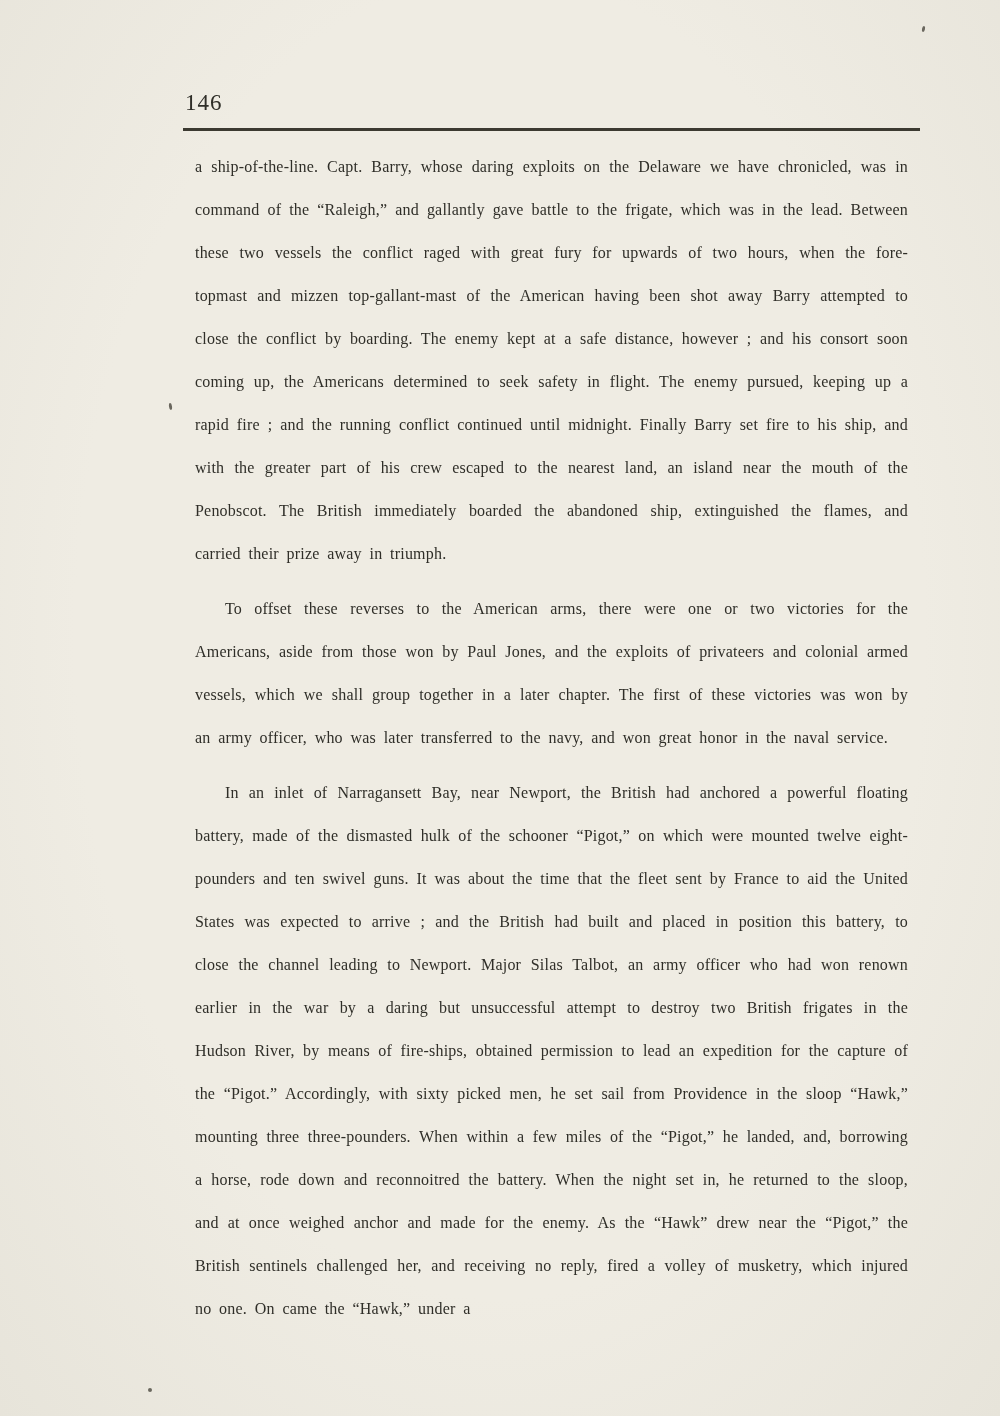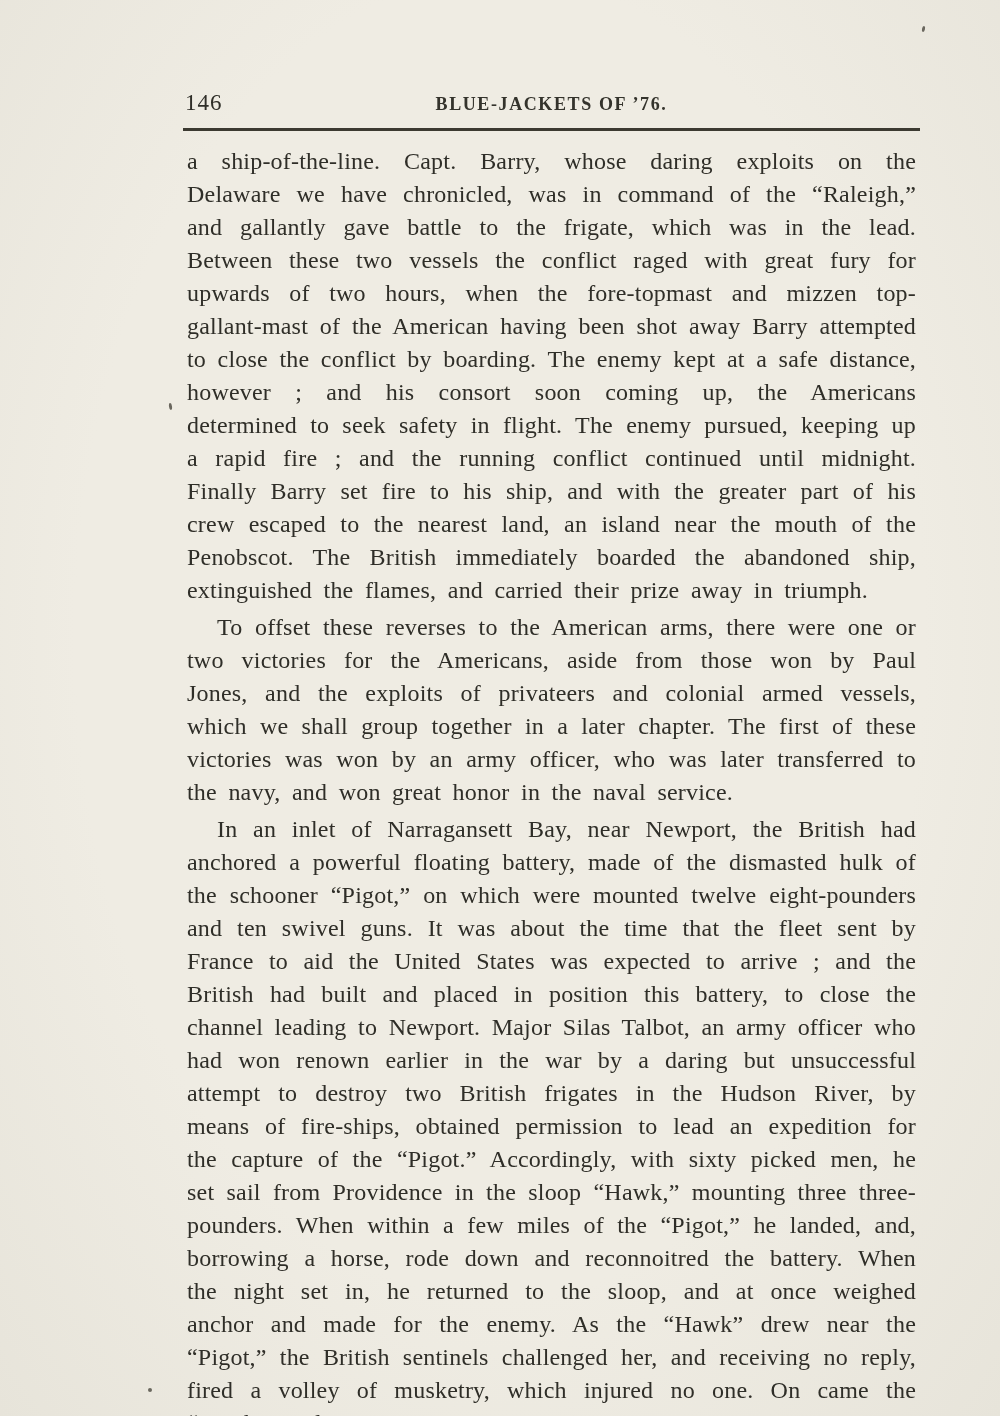--- a/index.html
+++ b/index.html
@@ -89,7 +89,6 @@
 
     <header class="page-header">
       <span class="page-number">146</span>
-      <span class="header-title">BLUE-JACKETS OF ’76.</span>
     </header>
 
     <hr class="header-rule">

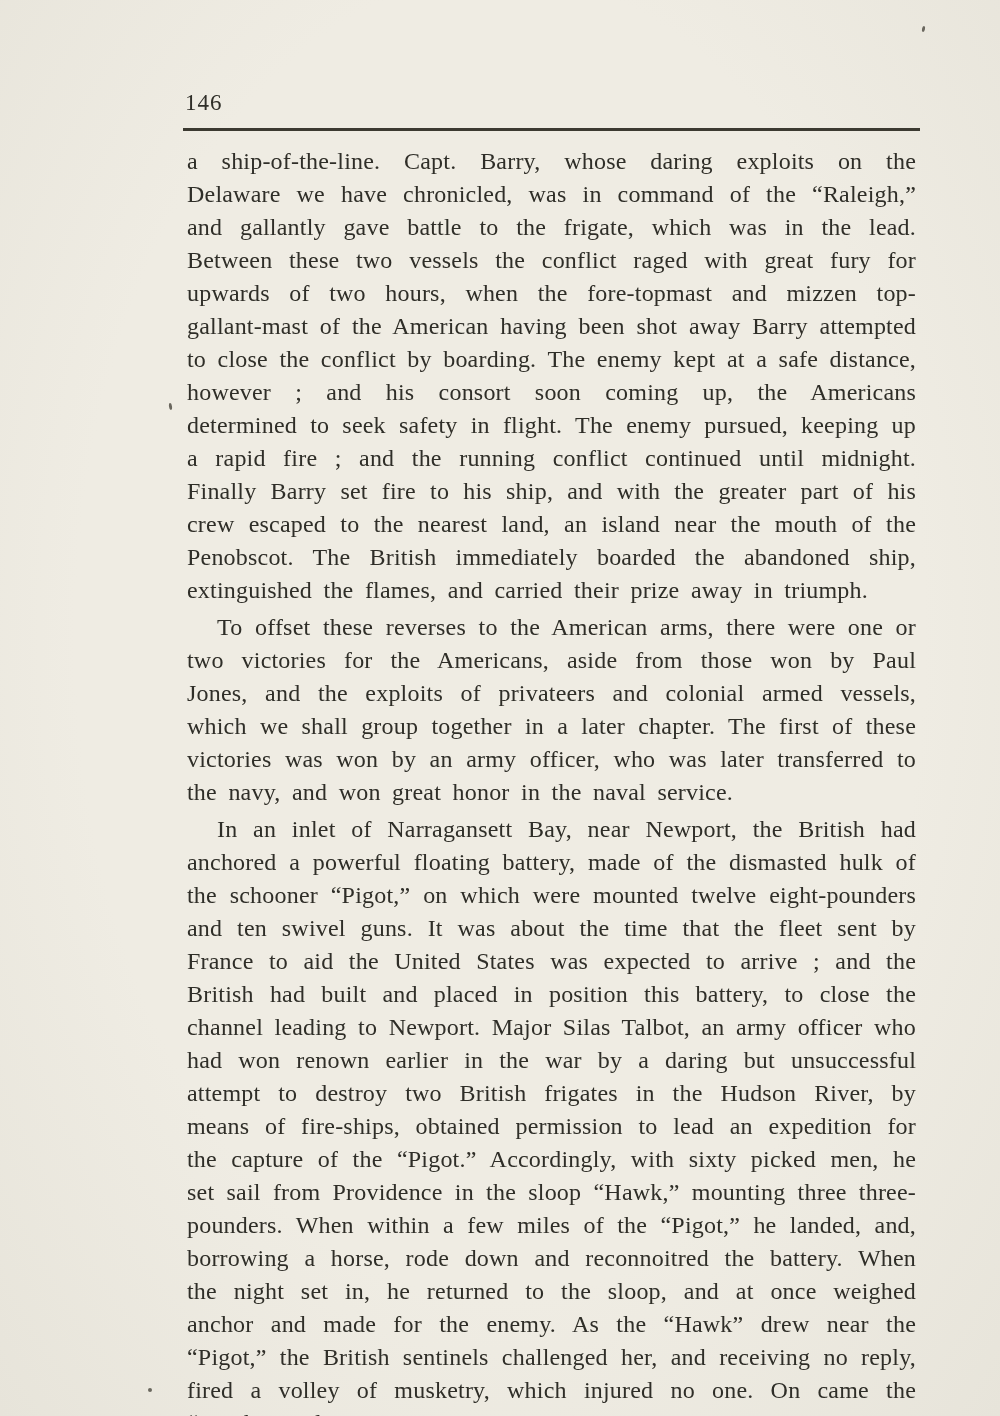--- a/index.html
+++ b/index.html
@@ -55,9 +55,9 @@
     margin-top: 14px;
   }
   .para {
-    margin: 4px;
-    font-size: 24px;
-    line-height: 33px;
+    margin: 12px;
+    font-size: 16px;
+    line-height: 43px;
     text-align: justify;
     word-spacing: 0.22em;
     letter-spacing: 0.2px;

